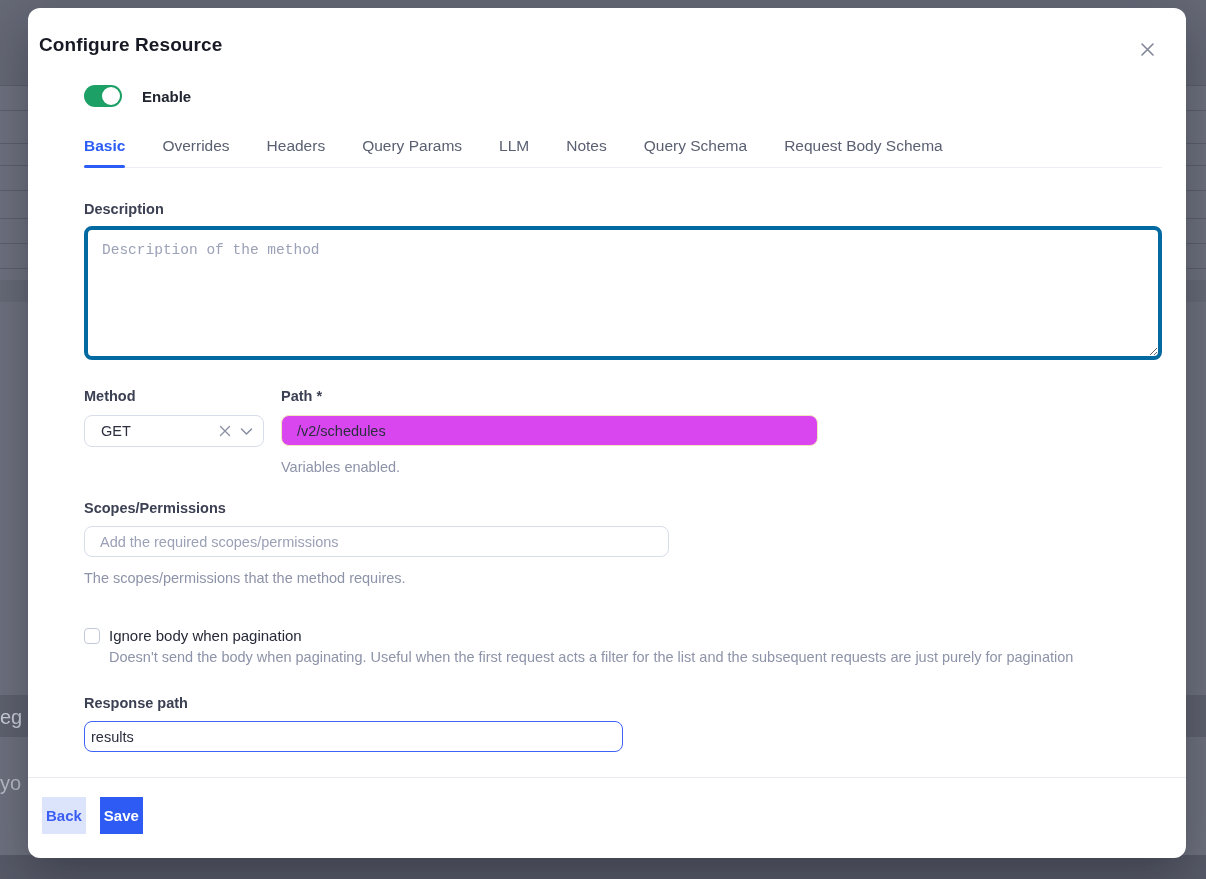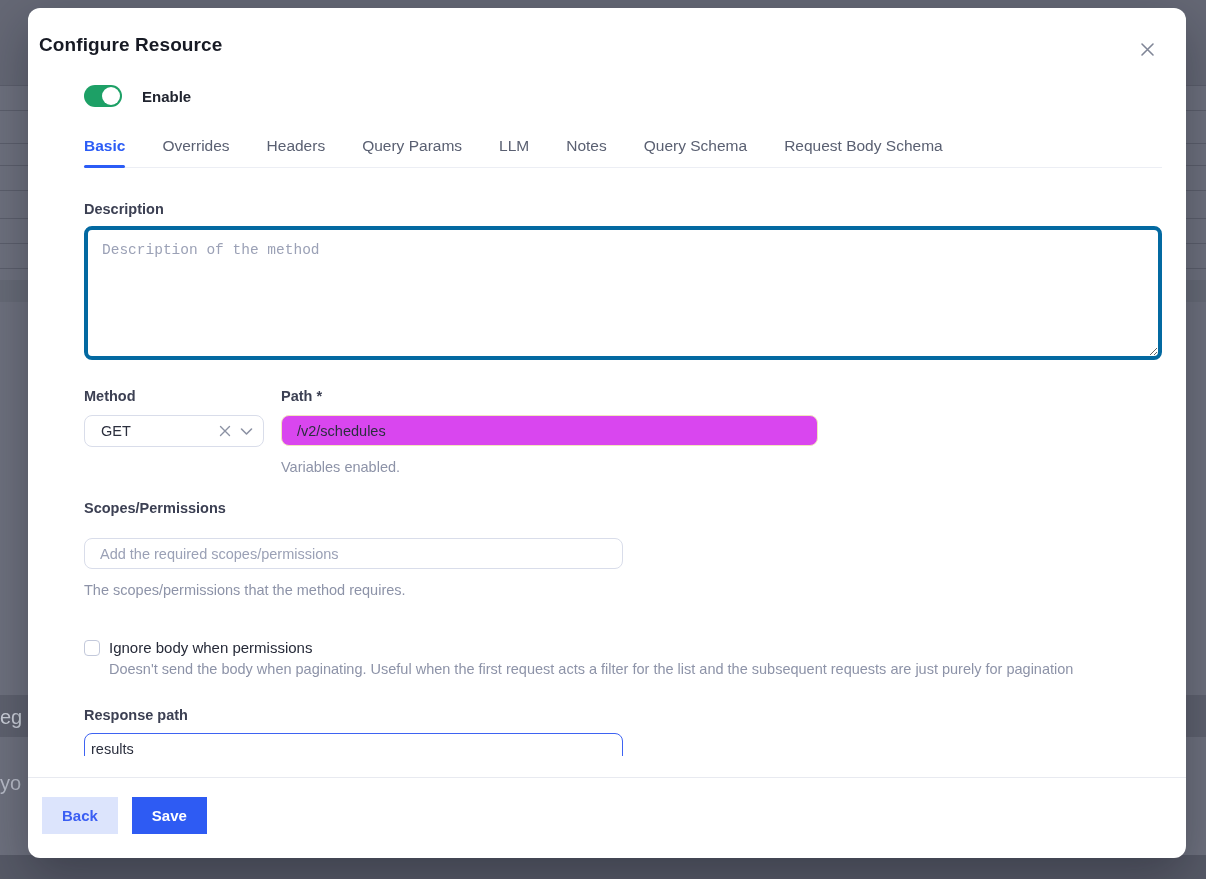--- a/index.html
+++ b/index.html
@@ -94,7 +94,7 @@
 
   .scopes-label { margin-top:25px; }
   input.scopes-input {
-    margin-top:22px; width:539px; height:31px; border:1px solid #d9ddea; border-radius:8px;
+    margin-top:10px; width:585px; height:31px; border:1px solid #d9ddea; border-radius:8px;
     padding:0 15px; font-family:"Liberation Sans", sans-serif; font-size:14.5px; color:#2b2f3e;
   }
   input.scopes-input::placeholder { color:#9ba1b6; }

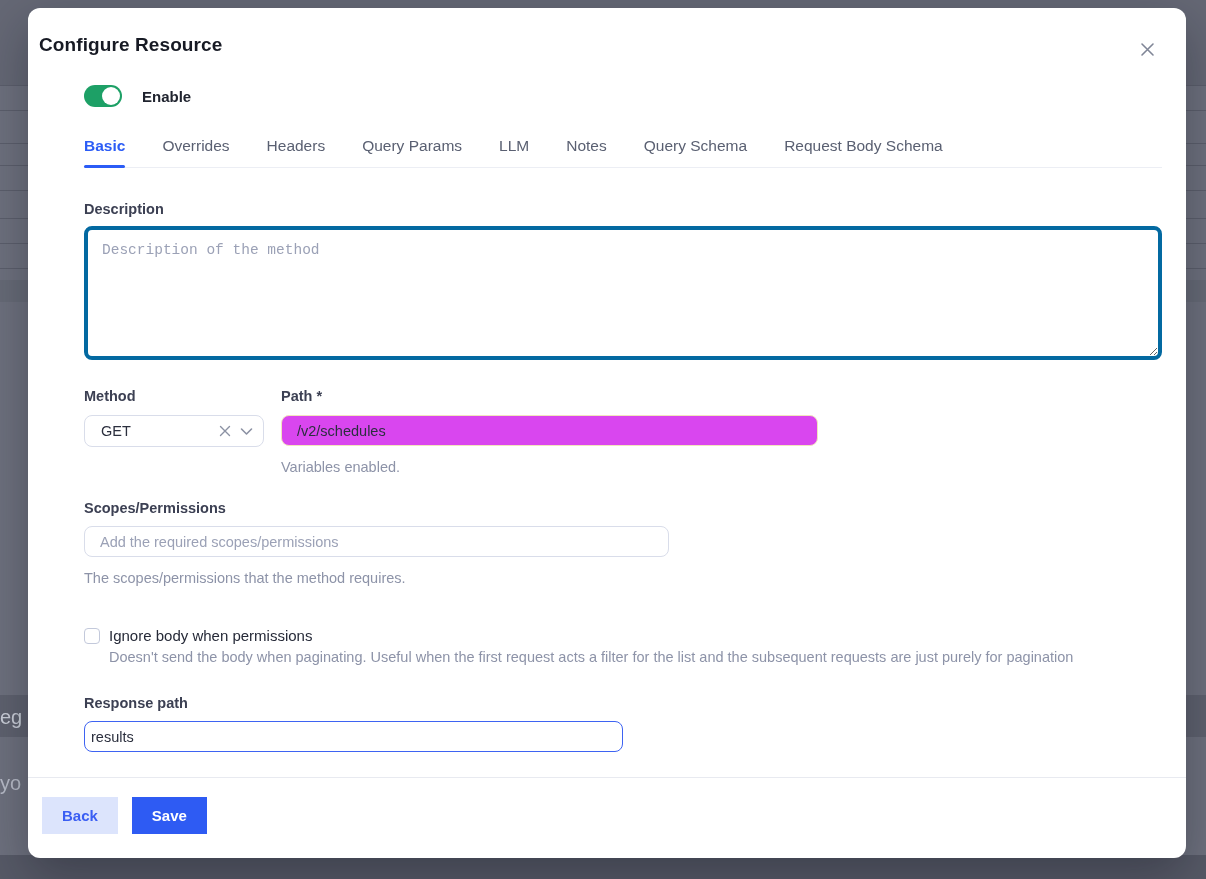--- a/index.html
+++ b/index.html
@@ -206,7 +206,7 @@
 
     <div class="checkbox-row">
       <div class="checkbox"></div>
-      <div class="checkbox-label">Ignore body when permissions</div>
+      <div class="checkbox-label">Ignore body when pagination</div>
     </div>
     <div class="helper checkbox-helper">Doesn't send the body when paginating. Useful when the first request acts a filter for the list and the subsequent requests are just purely for pagination</div>
 

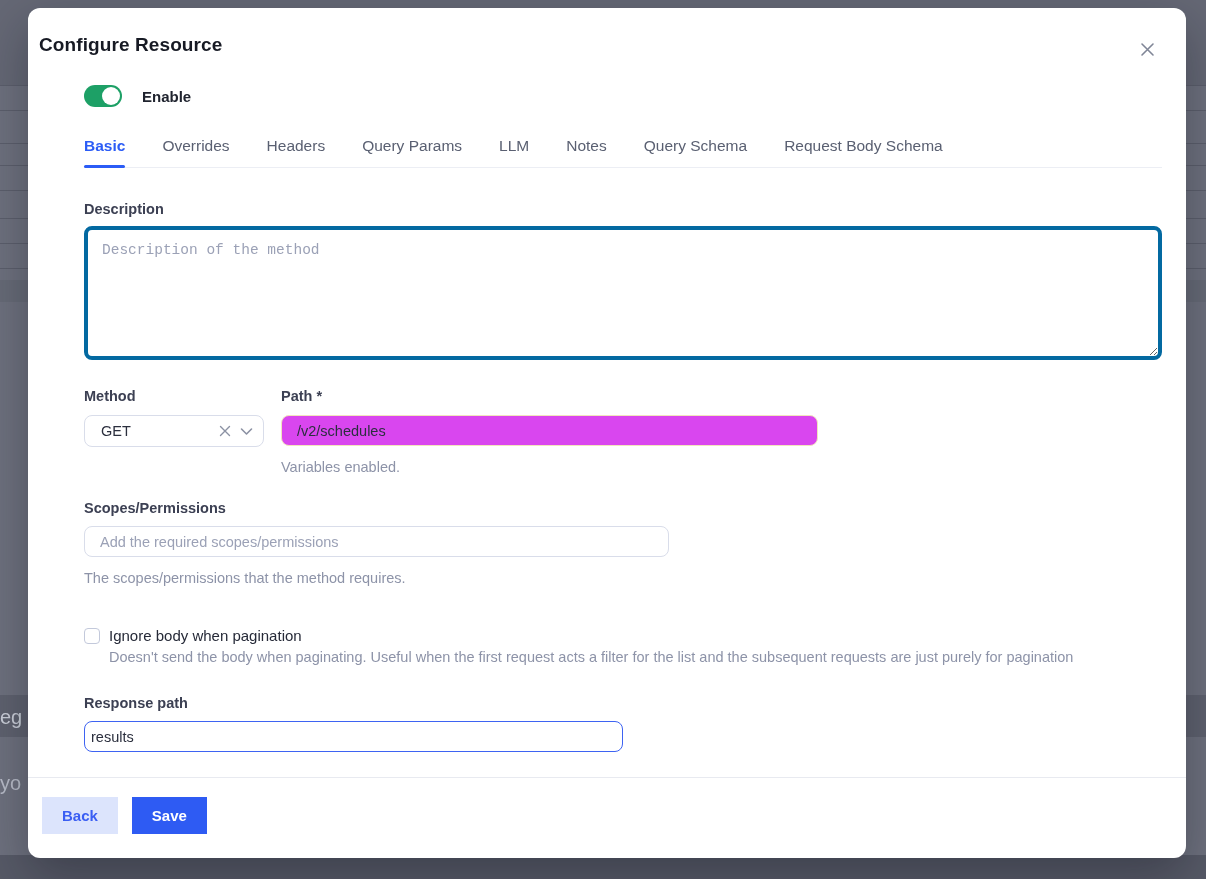--- a/index.html
+++ b/index.html
@@ -119,7 +119,7 @@
   }
   .btn {
     height:37px; border:none; border-radius:0; font-family:"Liberation Sans", sans-serif;
-    font-size:15px; font-weight:bold; cursor:pointer; padding:0 20px;
+    font-size:15px; font-weight:bold; cursor:pointer; padding:0 4px;
   }
   .btn-back { background:#dce4fc; color:#3a5ef3; }
   .btn-save { background:#2e5bf3; color:#ffffff; }

